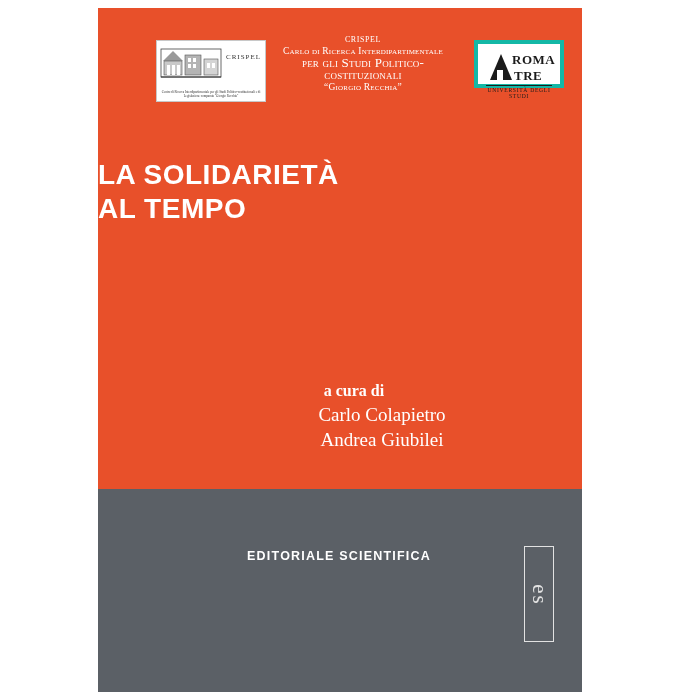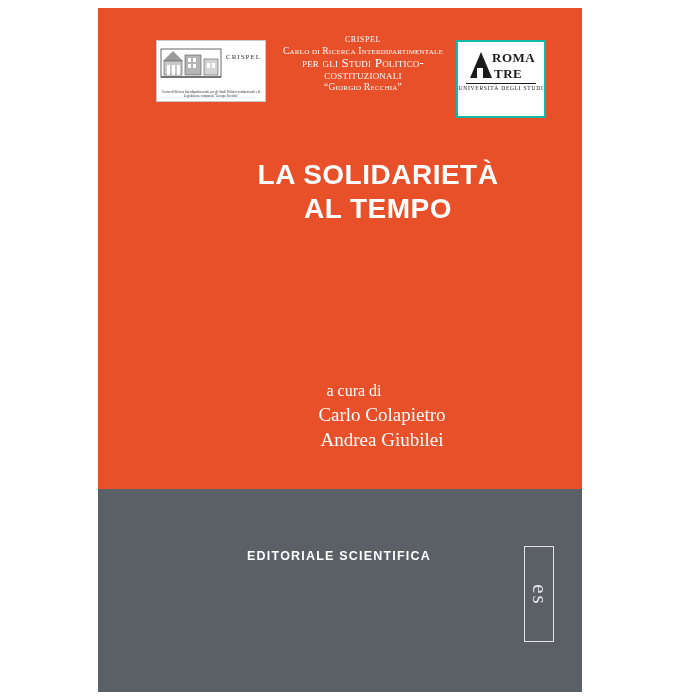--- a/index.html
+++ b/index.html
@@ -121,12 +121,12 @@
 
   .logo-right {
     position: absolute;
-    left: 358px;
+    left: 376px;
     top: 6px;
     width: 90px;
-    height: 78px;
+    height: 48px;
     background: #ffffff;
-    border: 2px solid #14b8a6;
+    border: 4px solid #14b8a6;
     box-sizing: border-box;
   }
   .logo-right .roma {

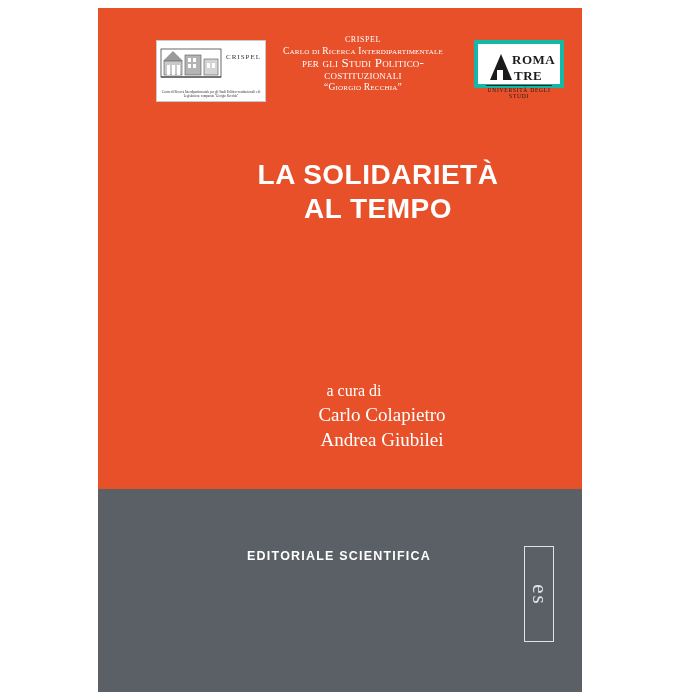--- a/index.html
+++ b/index.html
@@ -194,9 +194,7 @@
     left: 0;
     top: 150px;
     width: 548px;
-    text-align: center;
     color: #ffffff;
-    padding-left: 6px;
   }
   .title-block .tline {
     font-family: "Liberation Sans", sans-serif;

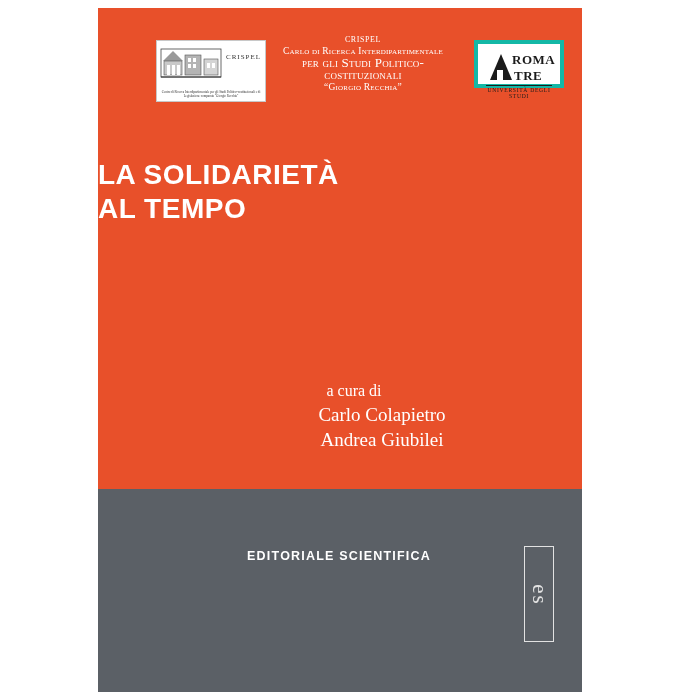--- a/index.html
+++ b/index.html
@@ -218,6 +218,7 @@
     font-size: 16px;
     line-height: 22px;
     padding-left: 28px;
+    font-weight: bold;
   }
   .editors-block .ename {
     font-family: "Liberation Serif", serif;

